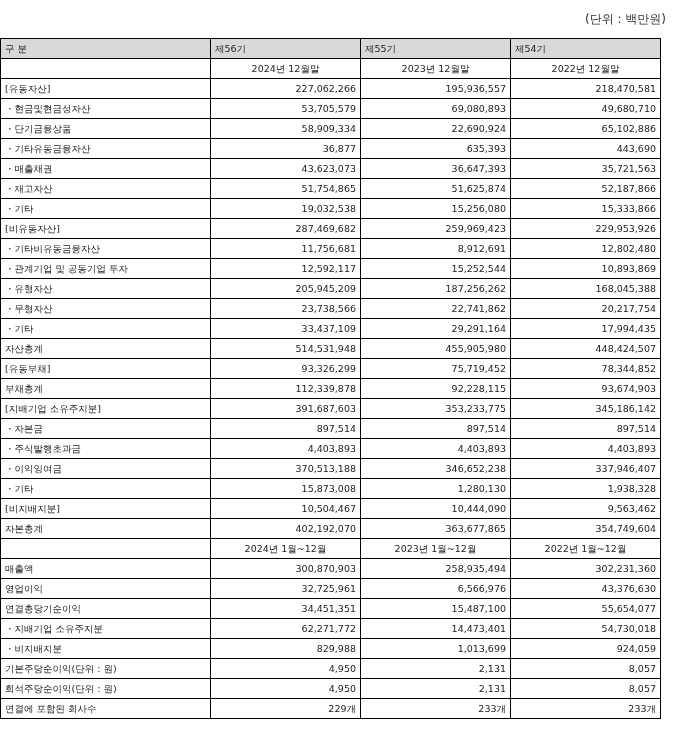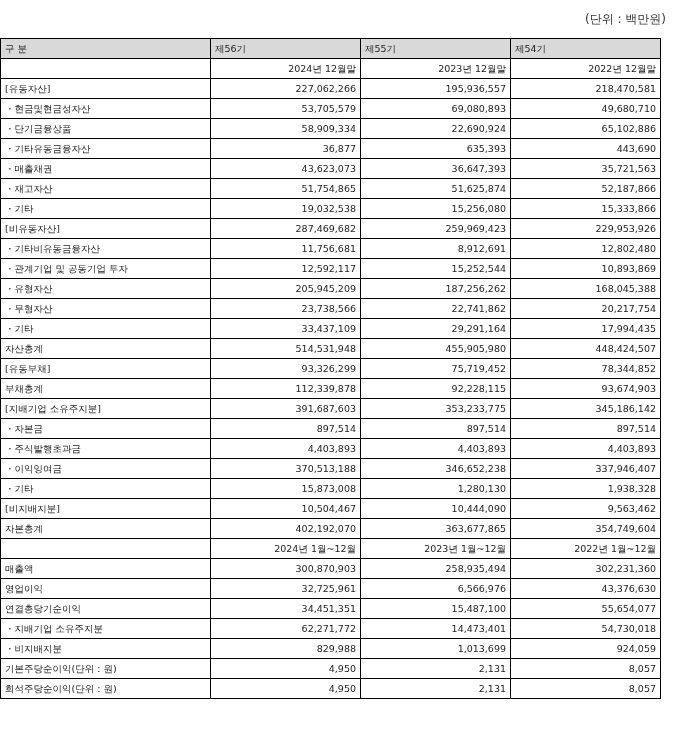--- a/index.html
+++ b/index.html
@@ -12,7 +12,7 @@
   table.fin tr.hdr td { background: #d9d9d9; border-top: 1px solid #000; }
   td.label { text-align: left; }
   td.num { text-align: right; }
-  td.center { text-align: right; }
+  td.center { text-align: center; }
   td.total { text-align: left; padding-left: 0; }
   col.c1 { width: 210px; } col.c2 { width: 150px; } col.c3 { width: 150px; } col.c4 { width: 150px; }
 </style>

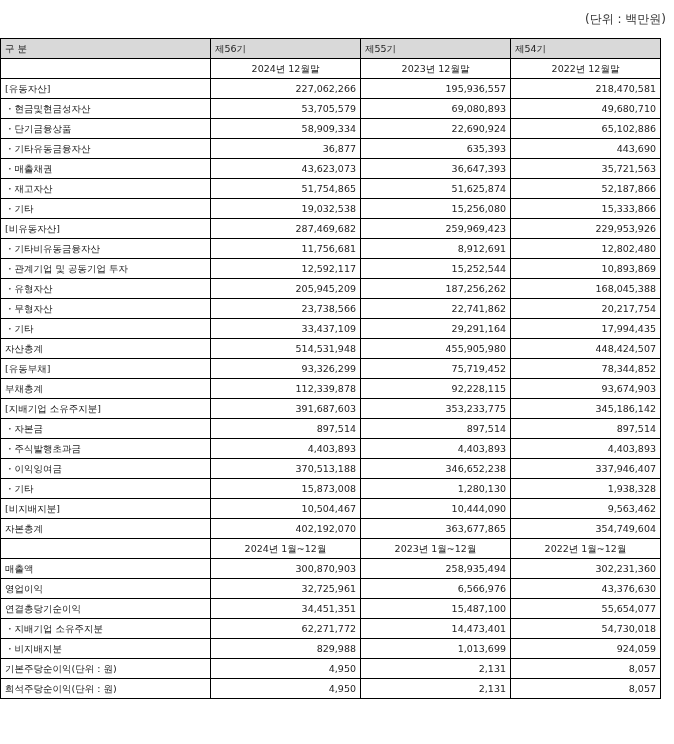--- a/index.html
+++ b/index.html
@@ -227,6 +227,12 @@
         <td class="num">2,131</td>
         <td class="num">8,057</td>
       </tr>
+      <tr>
+        <td class="label">연결에 포함된 회사수</td>
+        <td class="num">229개</td>
+        <td class="num">233개</td>
+        <td class="num">233개</td>
+      </tr>
     </tbody>
 </table>
 

